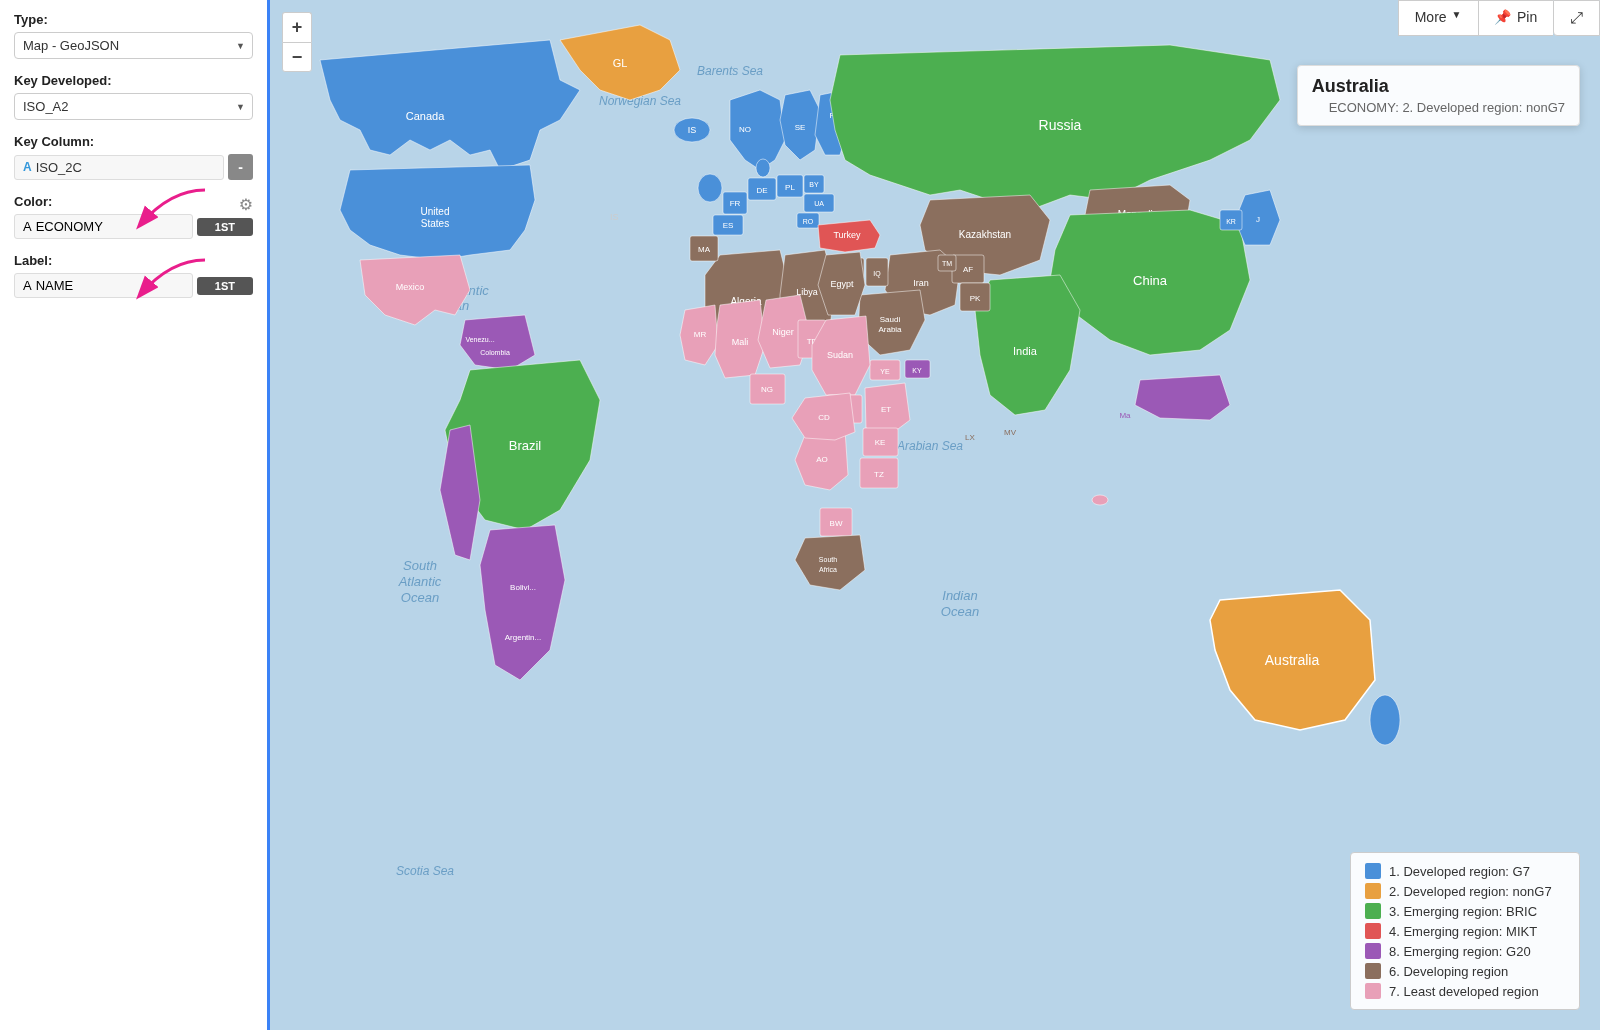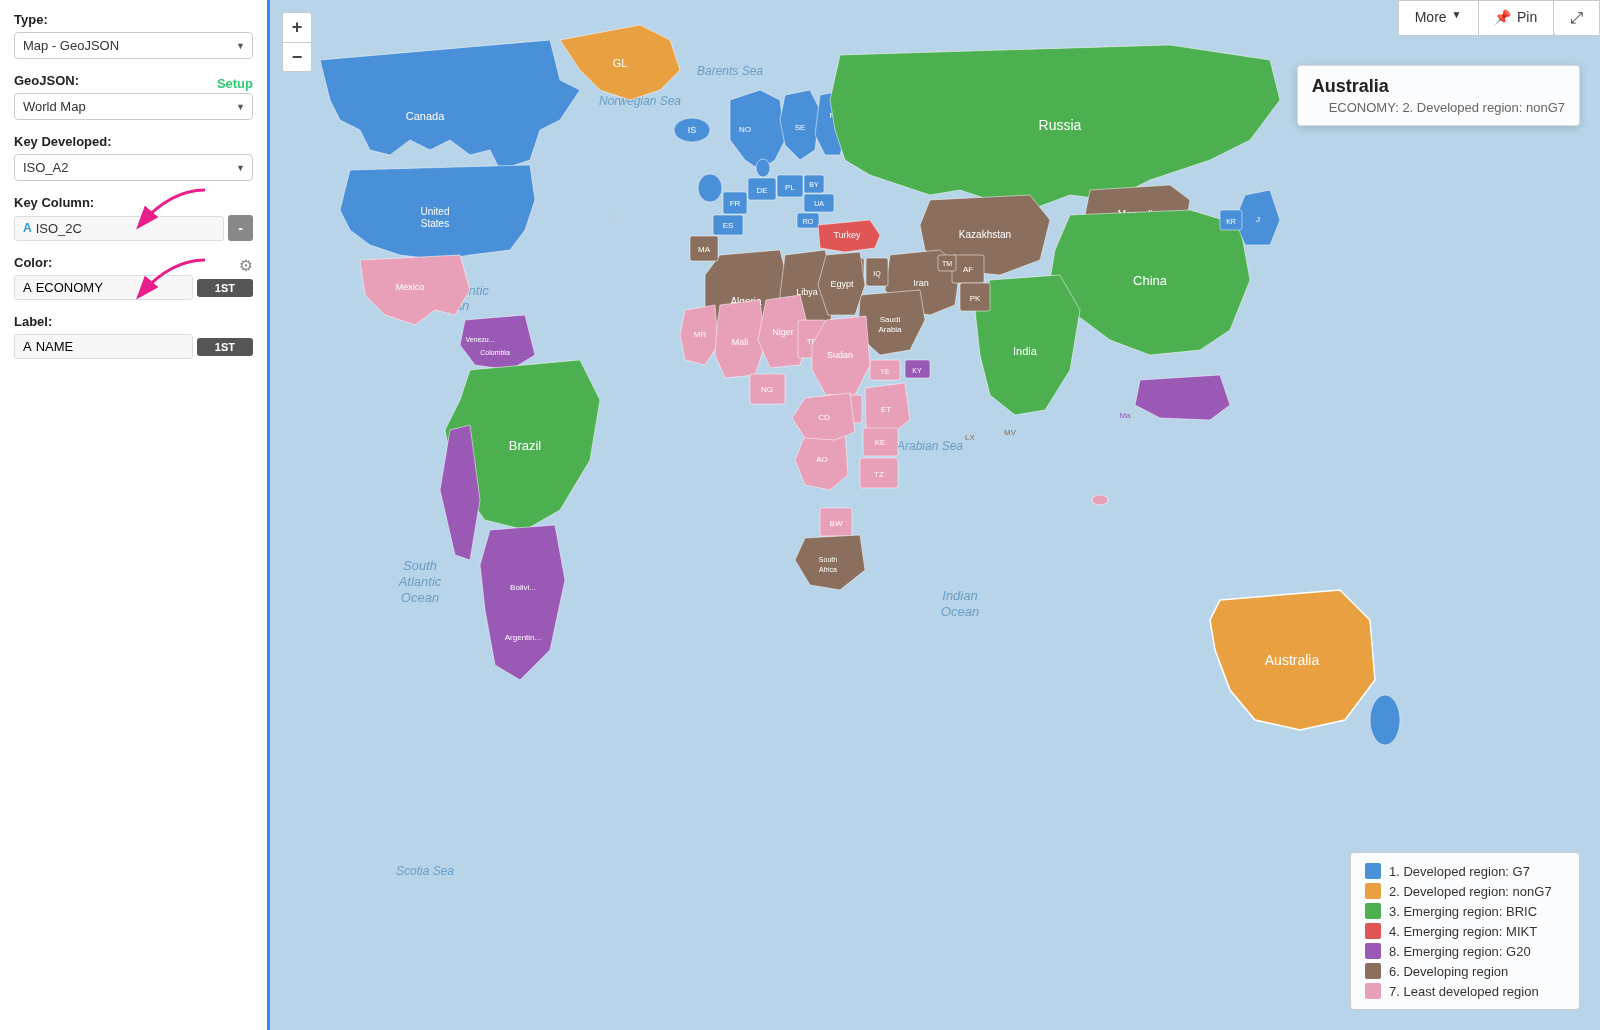--- a/index.html
+++ b/index.html
@@ -266,17 +266,6 @@
     </div>
   </div>
 
-  <div>
-    <div class="geojson-row">
-      <div class="field-label">GeoJSON:</div>
-      <a class="setup-link">Setup</a>
-    </div>
-    <div class="select-wrap">
-      <select>
-        <option>World Map</option>
-      </select>
-    </div>
-  </div>
 
   <div style="position:relative;">
     <div class="field-label">Key Developed:</div>

